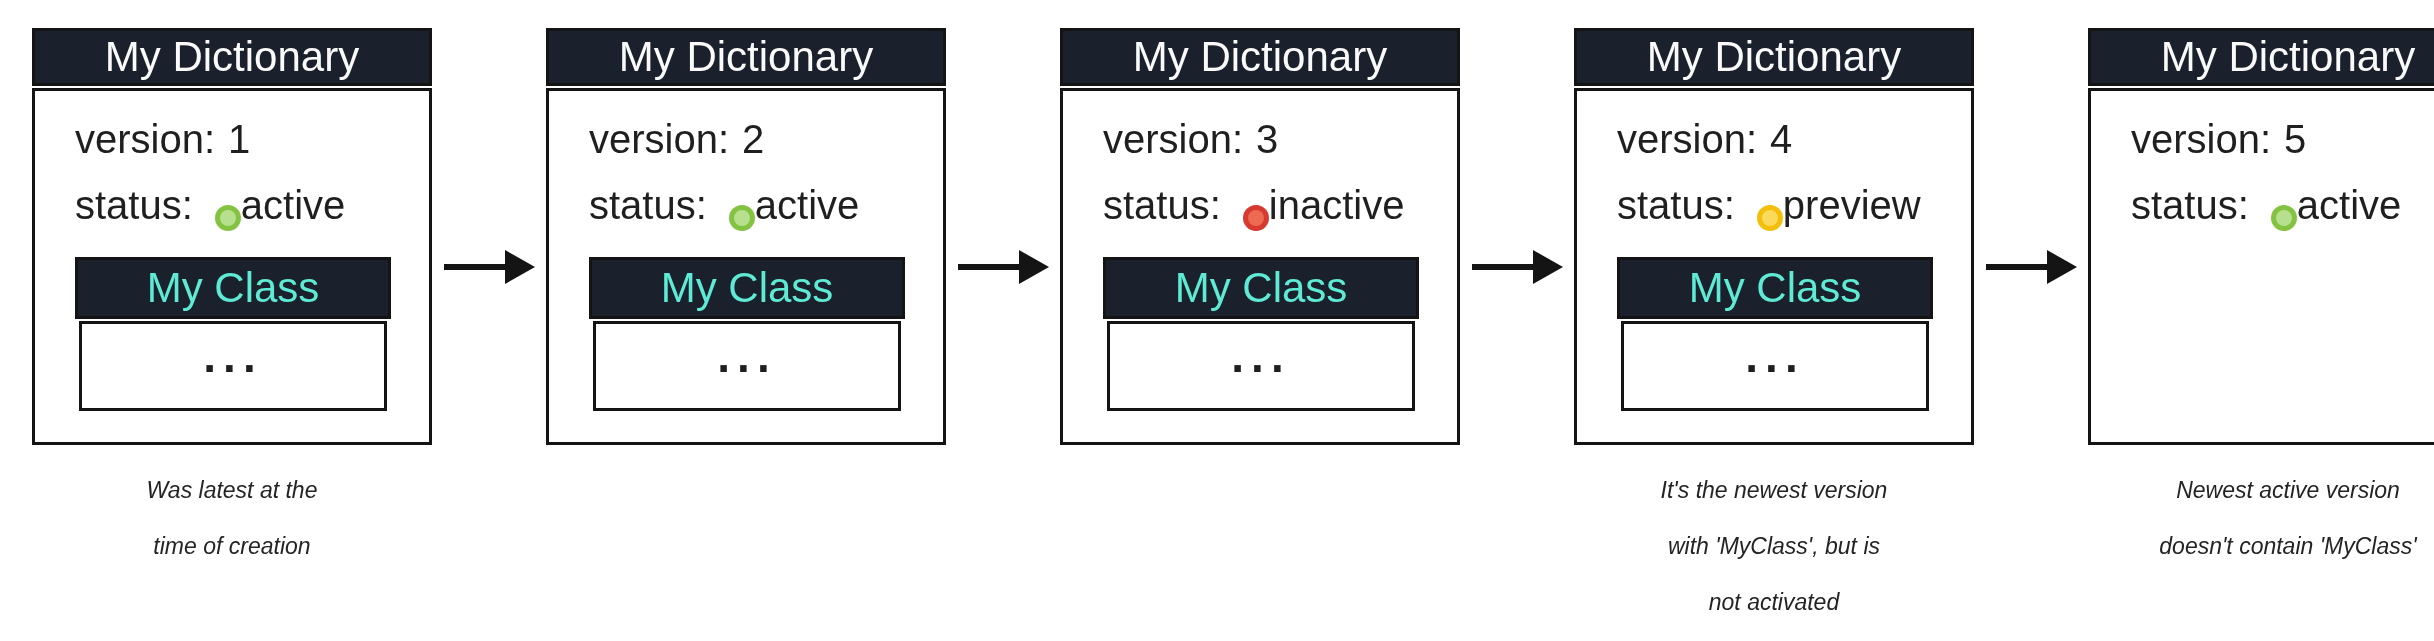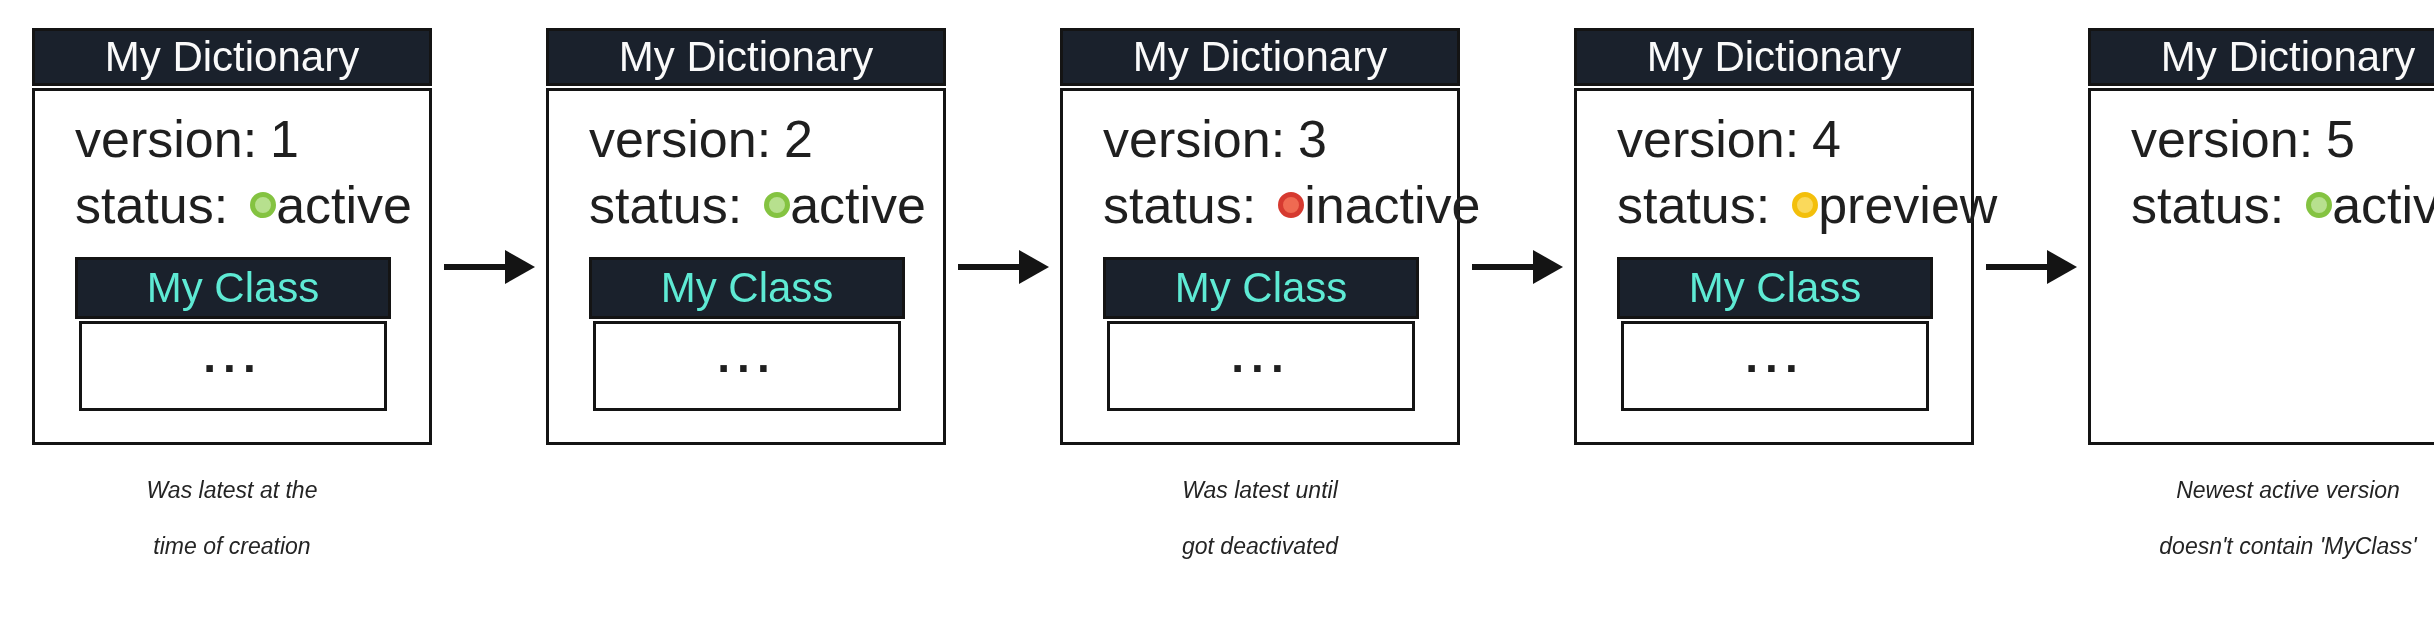--- a/index.html
+++ b/index.html
@@ -36,7 +36,7 @@
     border: 3px solid var(--border, #141414);
     padding: 22px 38px 24px 40px;
   }
-  .line { display: flex; align-items: center; font-size: 52px; line-height: 52px; }
+  .line { display: flex; align-items: flex-end; font-size: 40px; line-height: 52px; }
   .line + .line { margin-top: 14px; }
   .line .val { margin-left: 13px; }
   .status-dot {

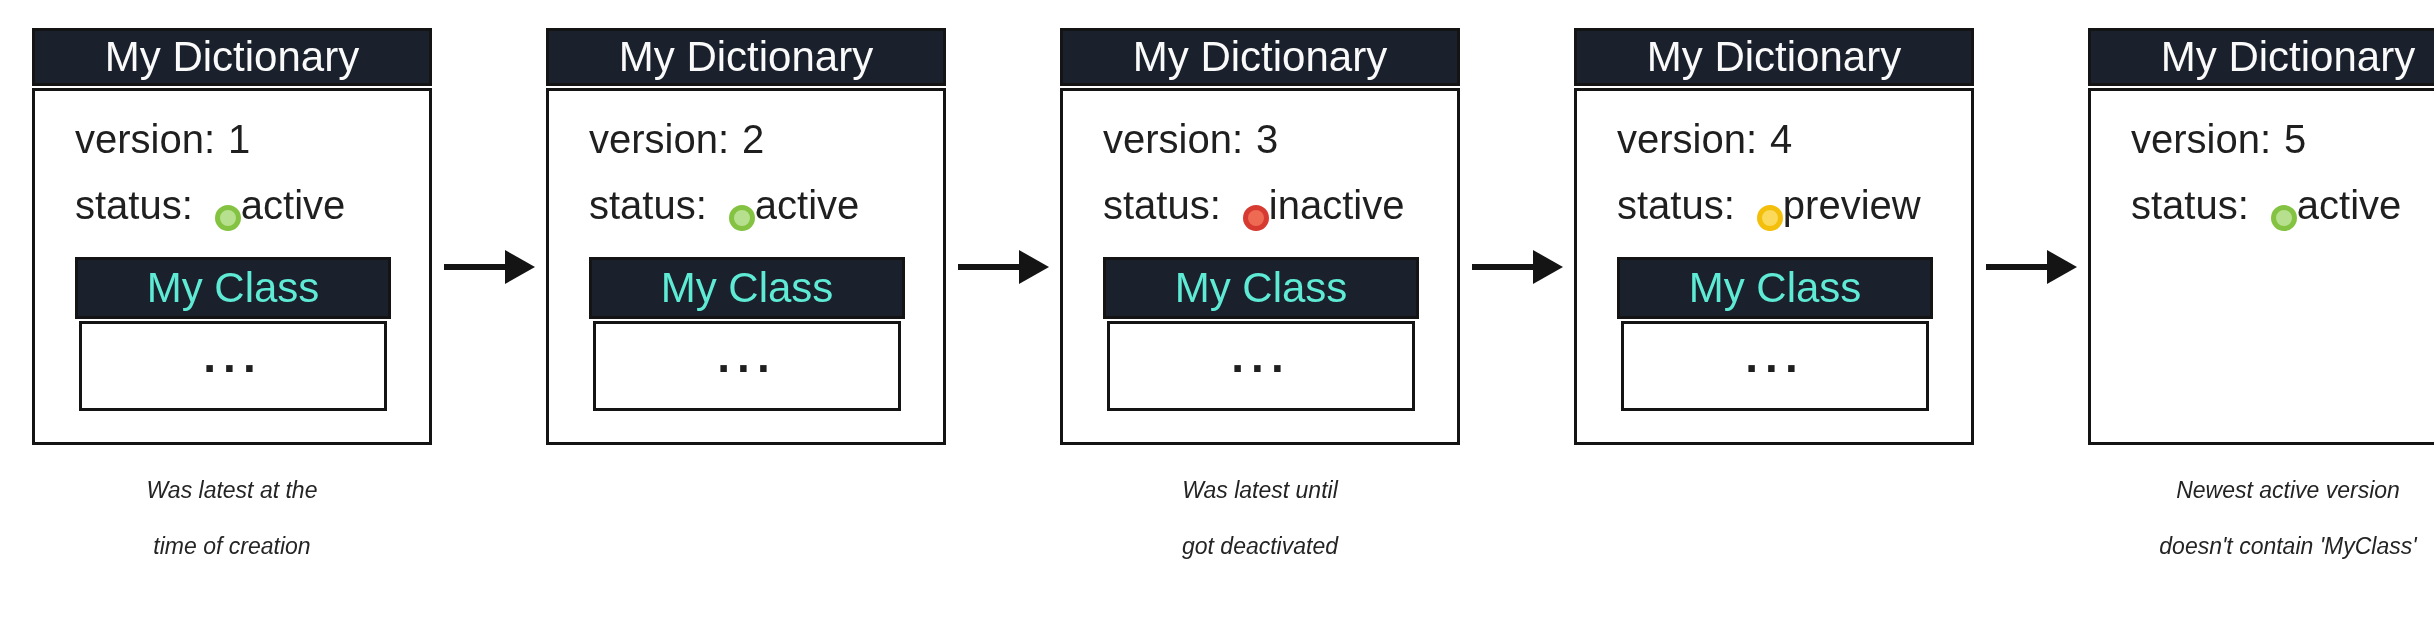--- a/index.html
+++ b/index.html
@@ -182,8 +182,6 @@
         </div>
       </div>
     </div>
-    <div class="caption">Was latest until
-got deactivated</div>
   </div>
 
   <div class="arrow">

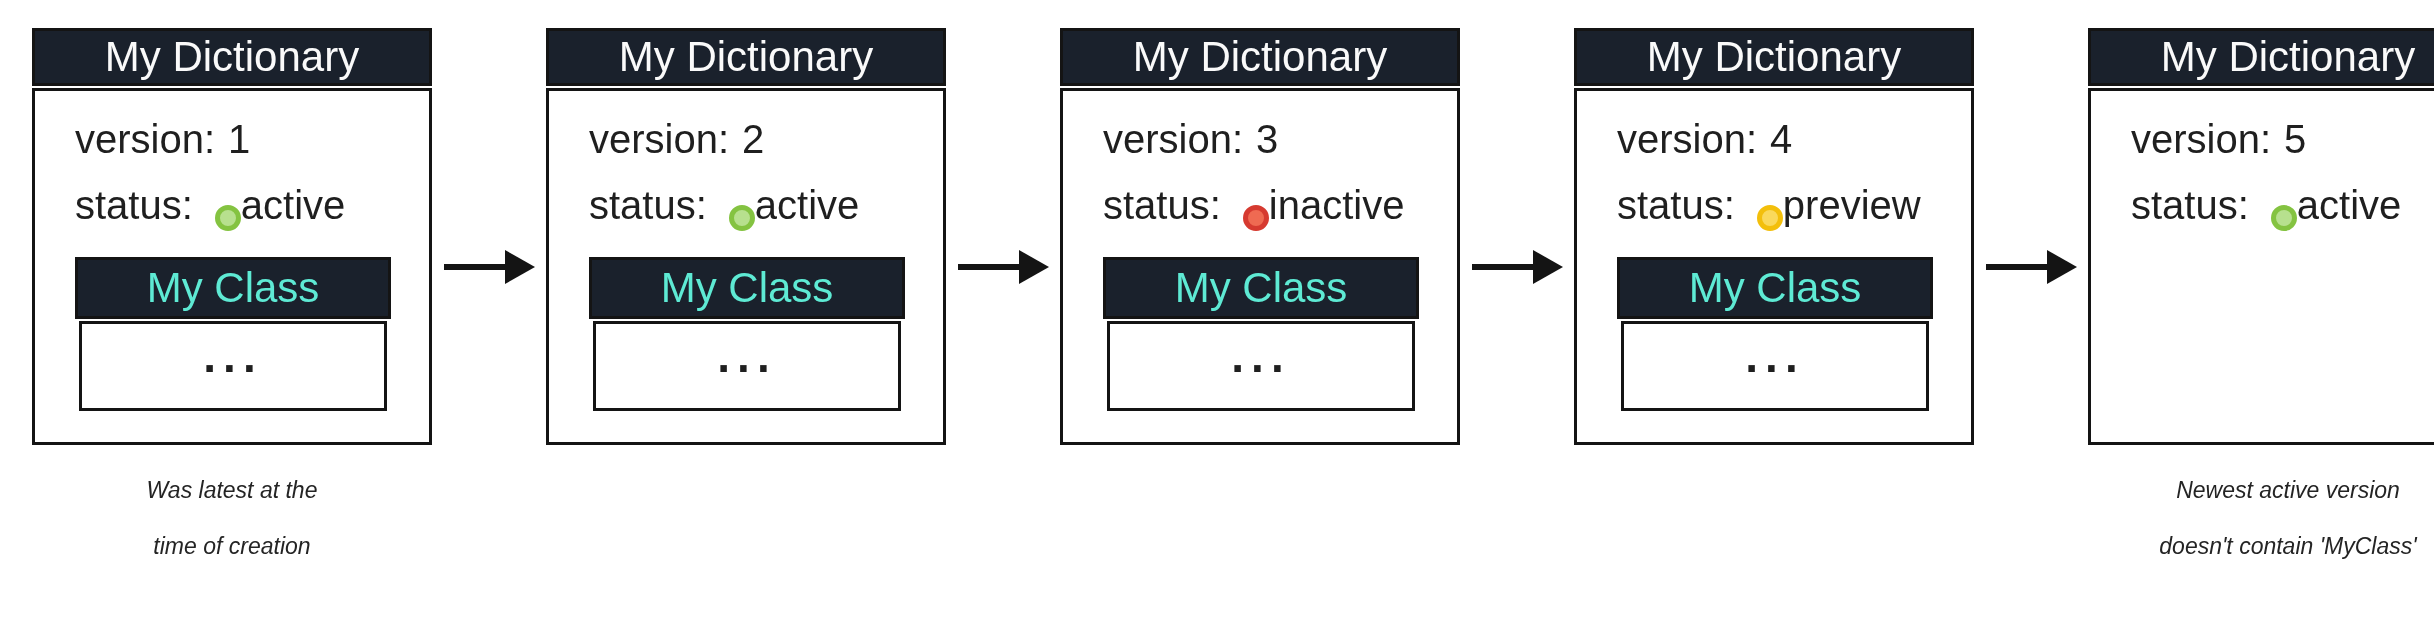--- a/index.html
+++ b/index.html
@@ -210,6 +210,9 @@
         </div>
       </div>
     </div>
+    <div class="caption">It's the newest version
+with 'MyClass', but is
+not activated</div>
   </div>
 
   <div class="arrow">

